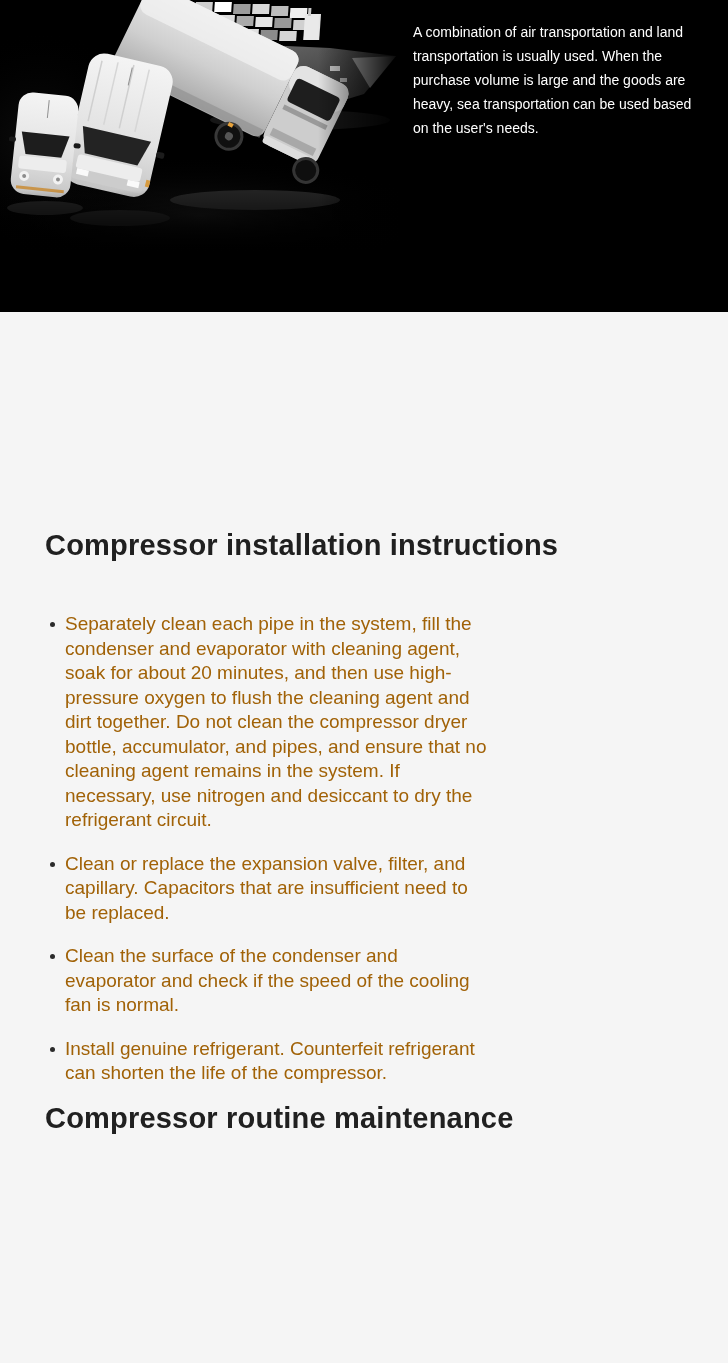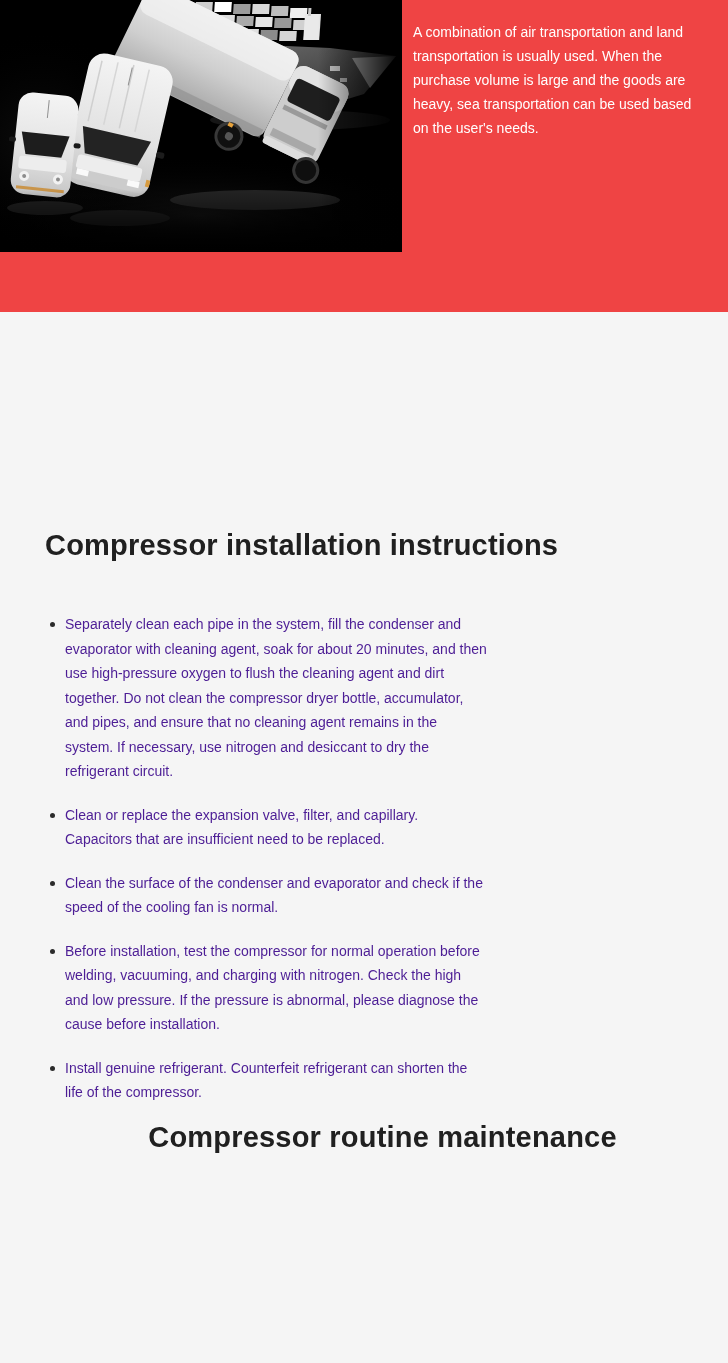--- a/index.html
+++ b/index.html
@@ -18,7 +18,7 @@
     position: relative;
     width: 728px;
     height: 312px;
-    background: #ef4444;
+    background: #000000;
   }
   .hero-photo {
     position: absolute;

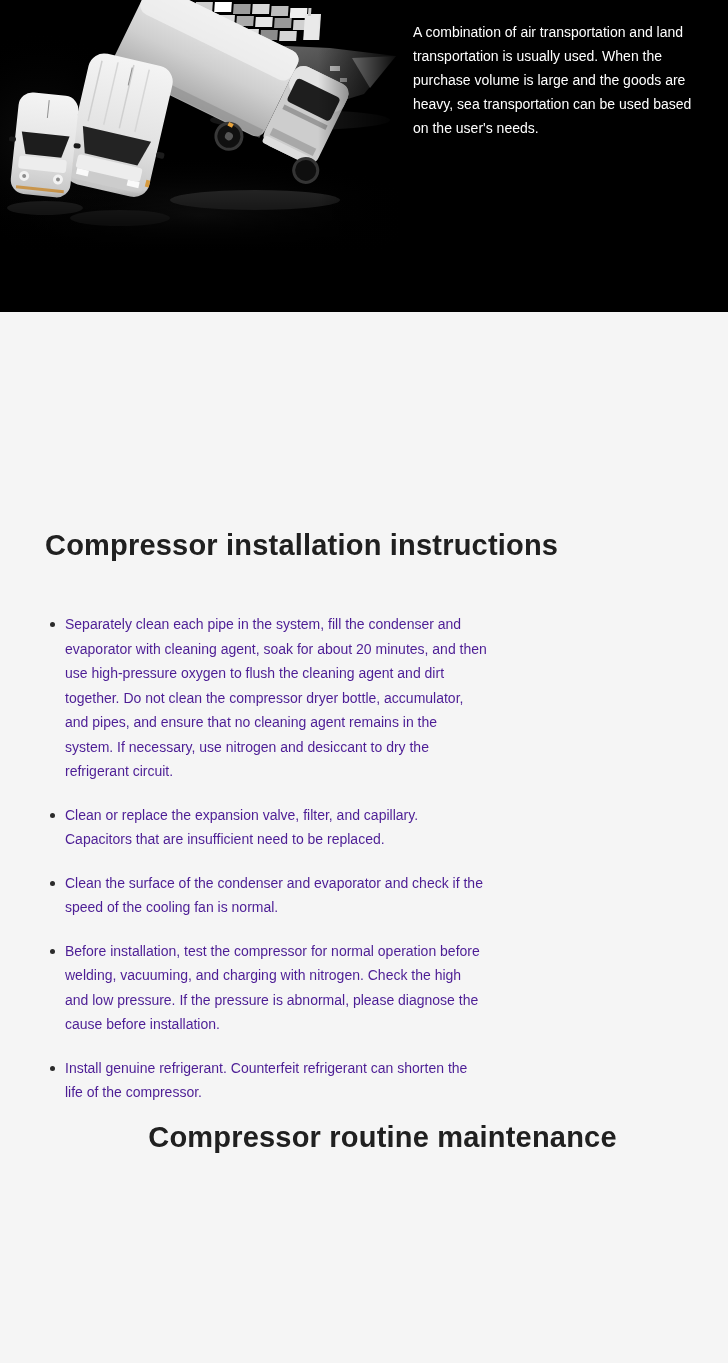--- a/index.html
+++ b/index.html
@@ -64,9 +64,9 @@
     position: relative;
     padding-left: 20px;
     margin: 0 0 19px 0;
-    font-size: 14px;
+    font-size: 19px;
     line-height: 24.5px;
-    color: #4c1d95;
+    color: #a16207;
   }
   .bullet-list li:last-child { margin-bottom: 15px; }
   .bullet-list li::before {

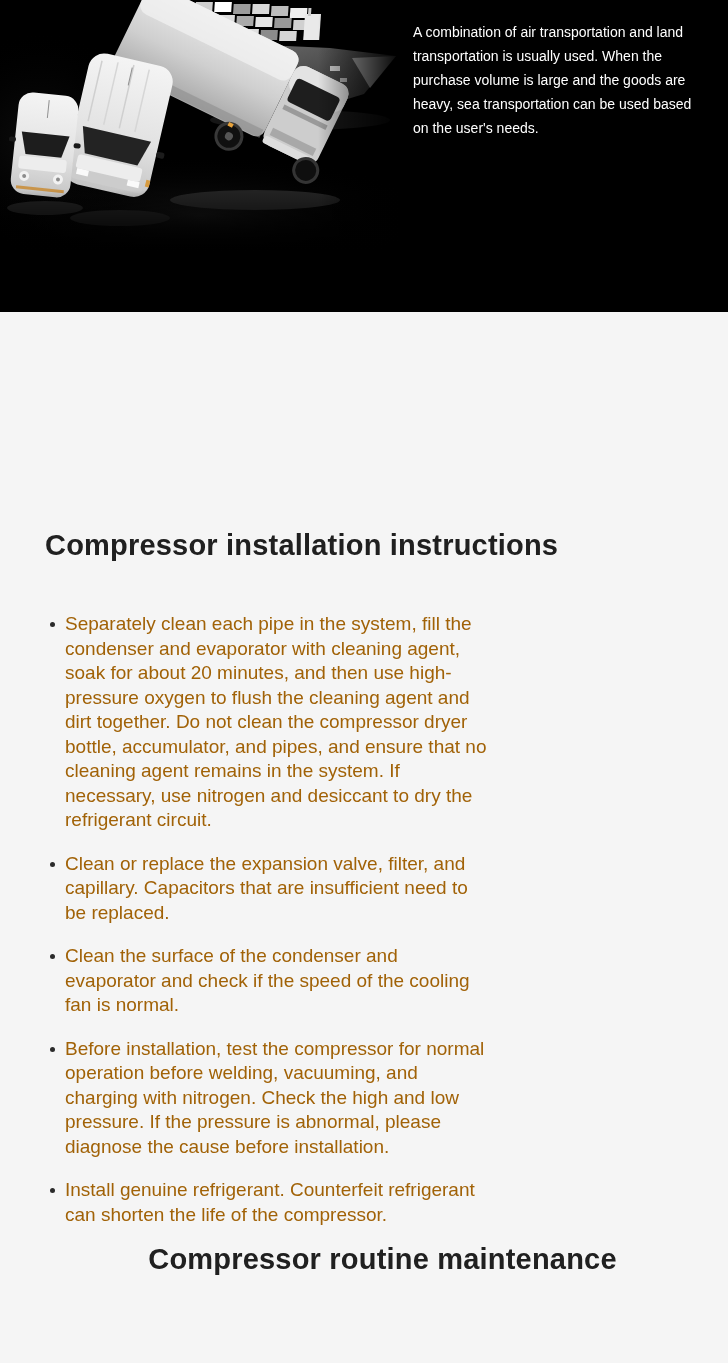--- a/index.html
+++ b/index.html
@@ -231,7 +231,6 @@
     <li>Separately clean each pipe in the system, fill the condenser and evaporator with cleaning agent, soak for about 20 minutes, and then use high-pressure oxygen to flush the cleaning agent and dirt together. Do not clean the compressor dryer bottle, accumulator, and pipes, and ensure that no cleaning agent remains in the system. If necessary, use nitrogen and desiccant to dry the refrigerant circuit.</li>
     <li>Clean or replace the expansion valve, filter, and capillary. Capacitors that are insufficient need to be replaced.</li>
     <li>Clean the surface of the condenser and evaporator and check if the speed of the cooling fan is normal.</li>
-    <li>Before installation, test the compressor for normal operation before welding, vacuuming, and charging with nitrogen. Check the high and low pressure. If the pressure is abnormal, please diagnose the cause before installation.</li>
     <li>Install genuine refrigerant. Counterfeit refrigerant can shorten the life of the compressor.</li>
   </ul>
 

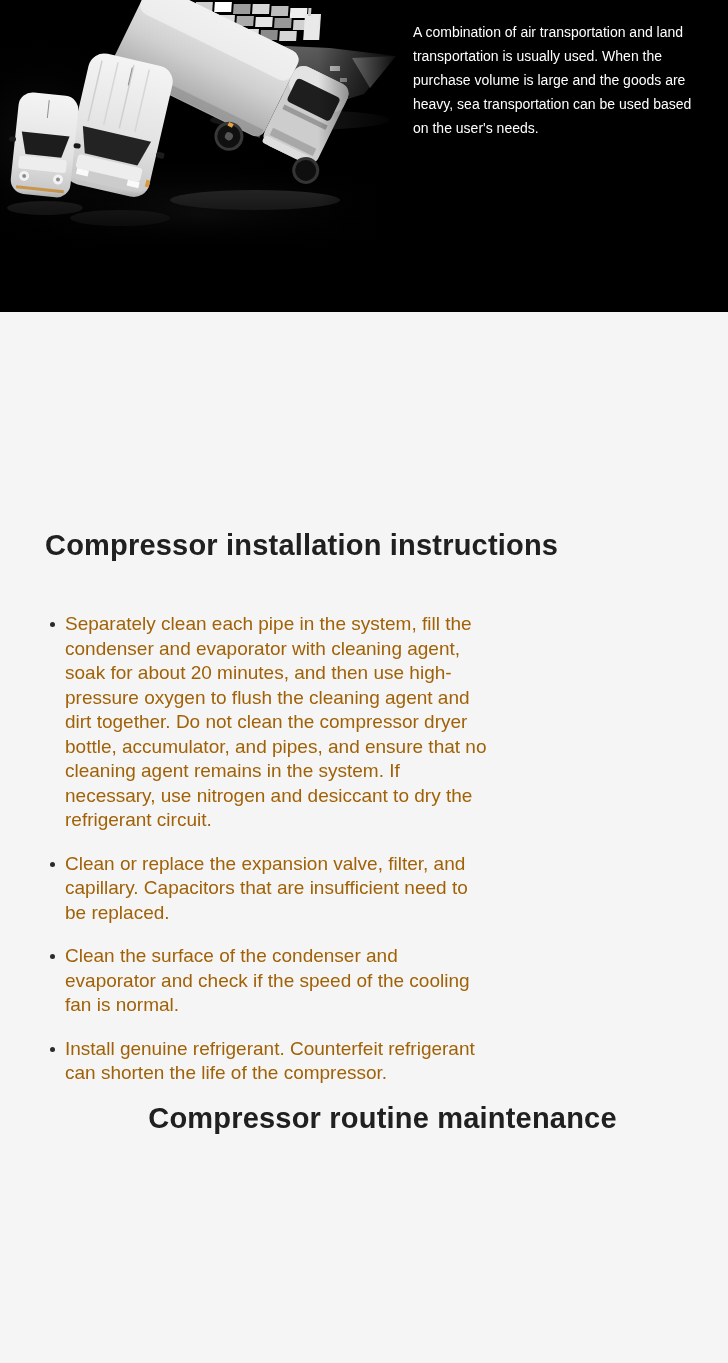--- a/index.html
+++ b/index.html
@@ -80,7 +80,6 @@
     background: #2b2b2b;
   }
   .section-title.second {
-    text-align: center;
   }
 </style>
 </head>

